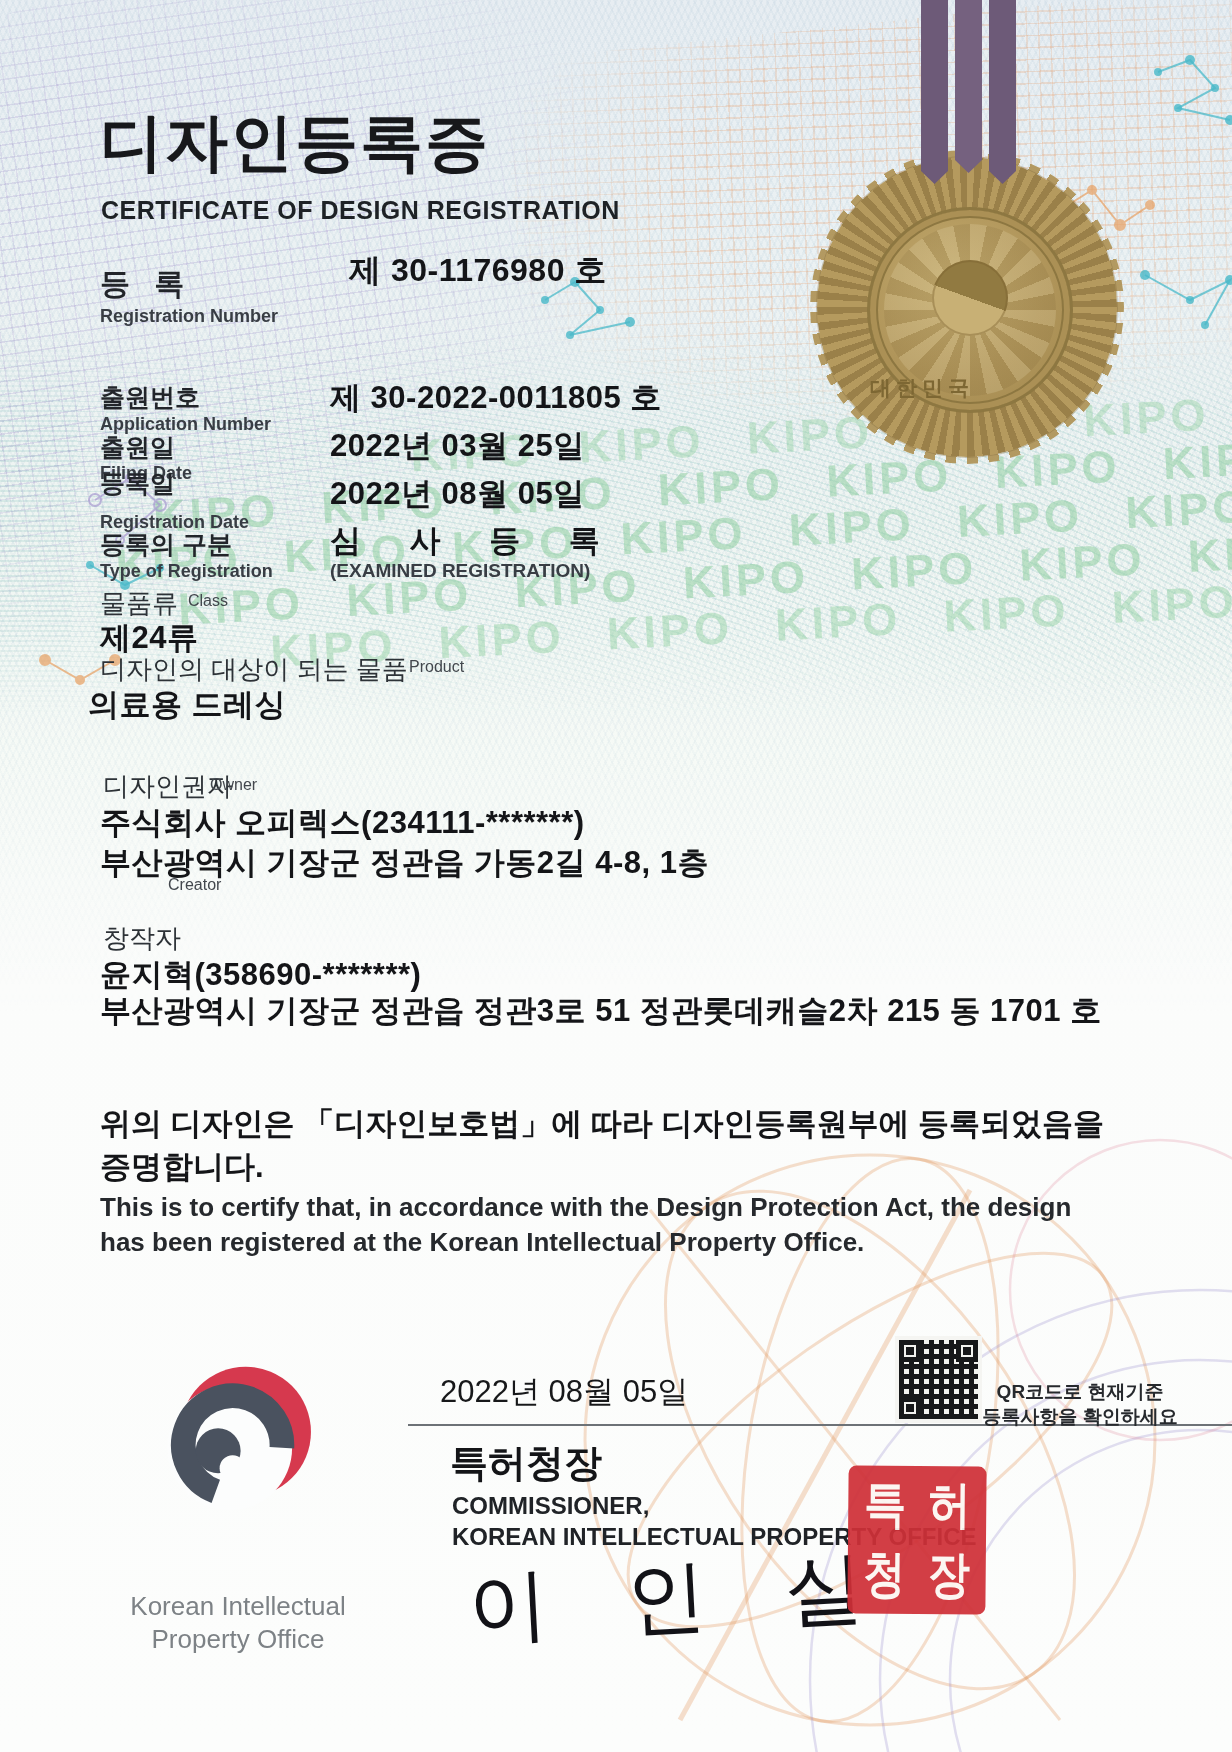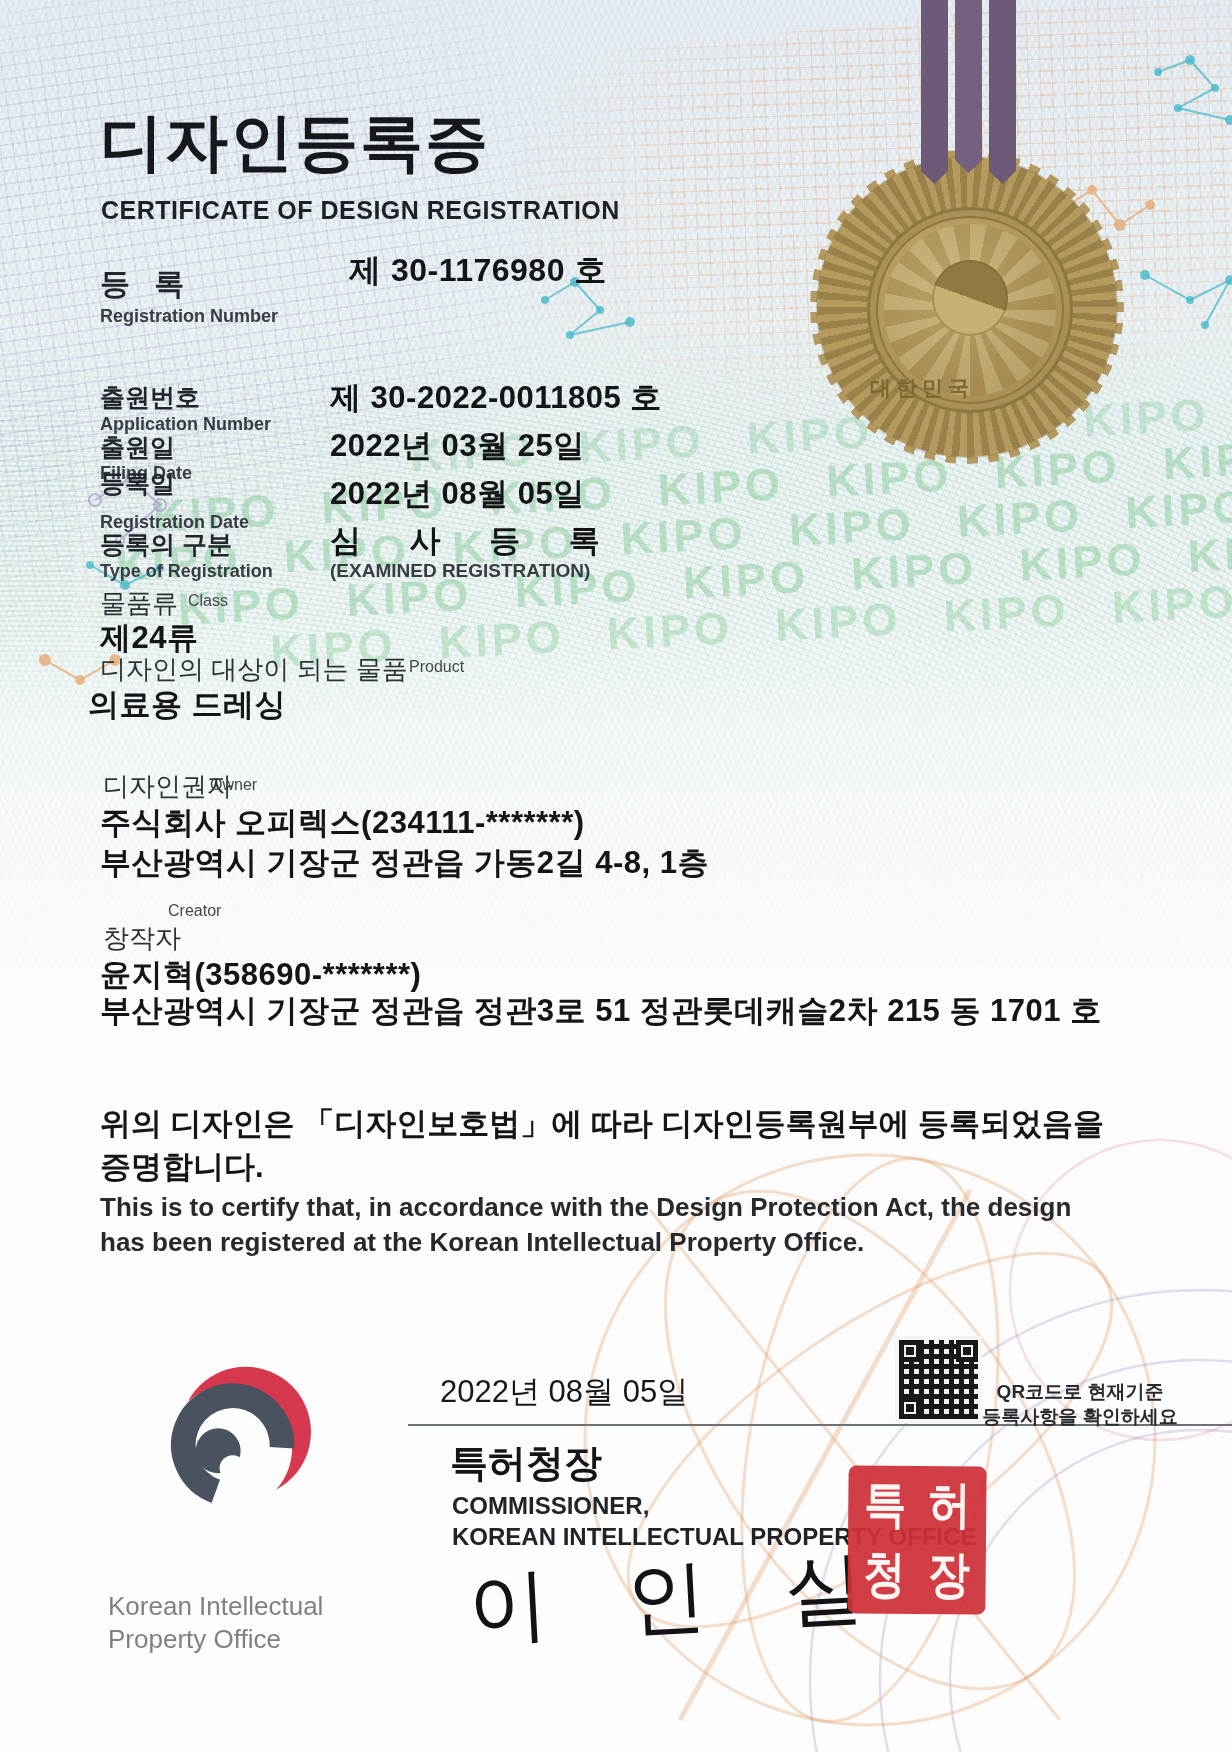--- a/index.html
+++ b/index.html
@@ -242,7 +242,7 @@
   <div class="abs value" style="left:100px;top:842px;">부산광역시 기장군 정관읍 가동2길 4-8, 1층</div>
 
   <div class="abs sec-label" style="left:103px;top:921px;">창작자</div>
-  <div class="abs sec-label-en" style="left:168px;top:902px;">Creator</div>
+  <div class="abs sec-label-en" style="left:168px;top:876px;">Creator</div>
   <div class="abs value" style="left:100px;top:954px;">윤지혁(358690-*******)</div>
   <div class="abs value" style="left:100px;top:990px;">부산광역시 기장군 정관읍 정관3로 51 정관롯데캐슬2차 215 동 1701 호</div>
 

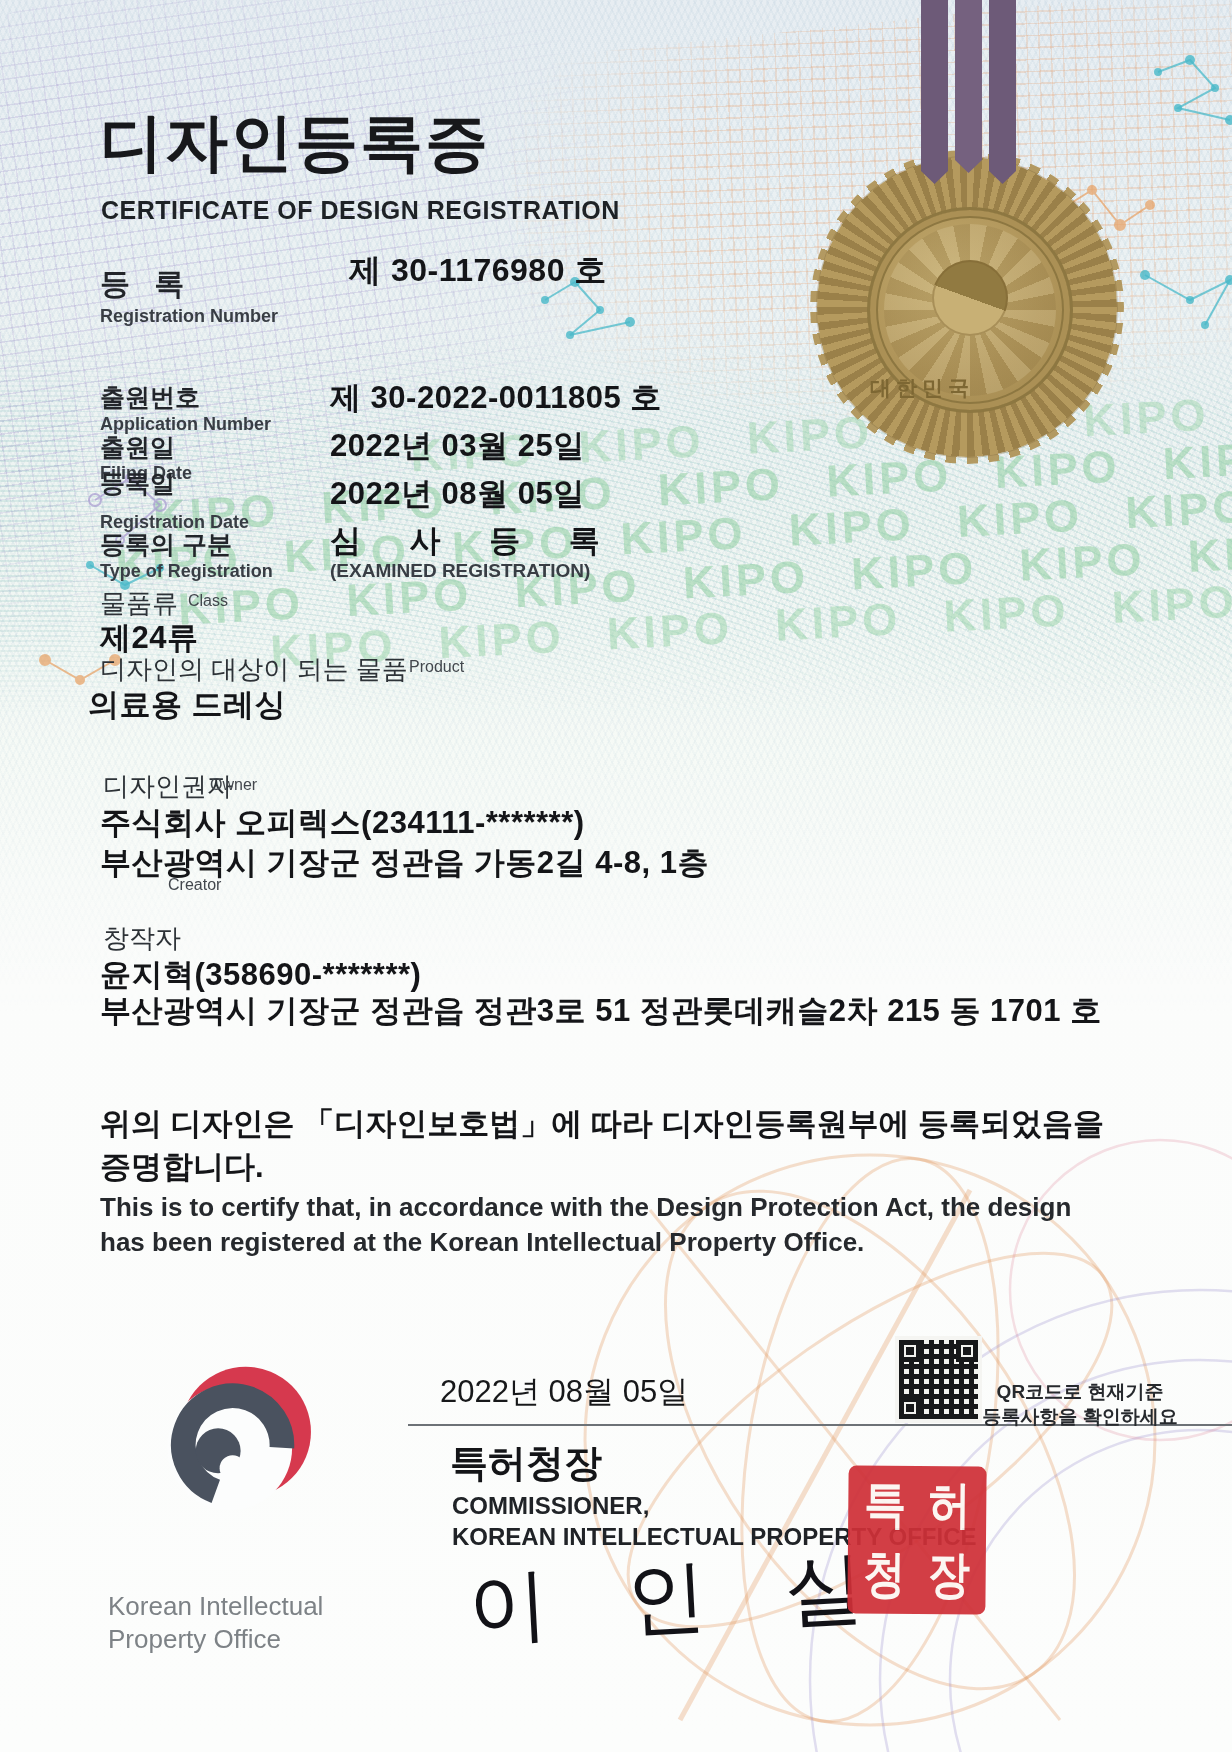--- a/index.html
+++ b/index.html
@@ -104,7 +104,7 @@
   
   .logo-ko{left:138px;top:1532px;width:200px;text-align:center;font-size:42px;font-weight:700;
     color:#4d545c;letter-spacing:8px;z-index:5;}
-  .logo-en{left:108px;top:1590px;width:260px;text-align:left;font-size:26px;font-weight:400;
+  .logo-en{left:108px;top:1590px;width:260px;text-align:center;font-size:26px;font-weight:400;
     color:#7d8286;line-height:33px;z-index:5;}
 
   .deco{z-index:1;}

